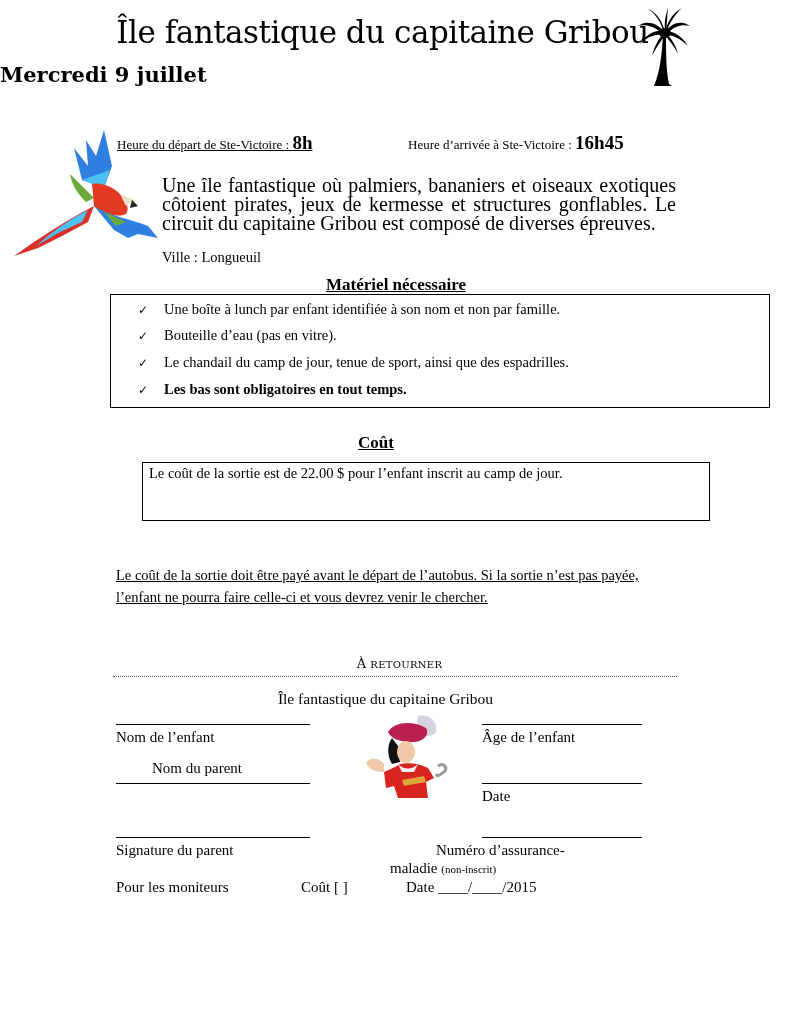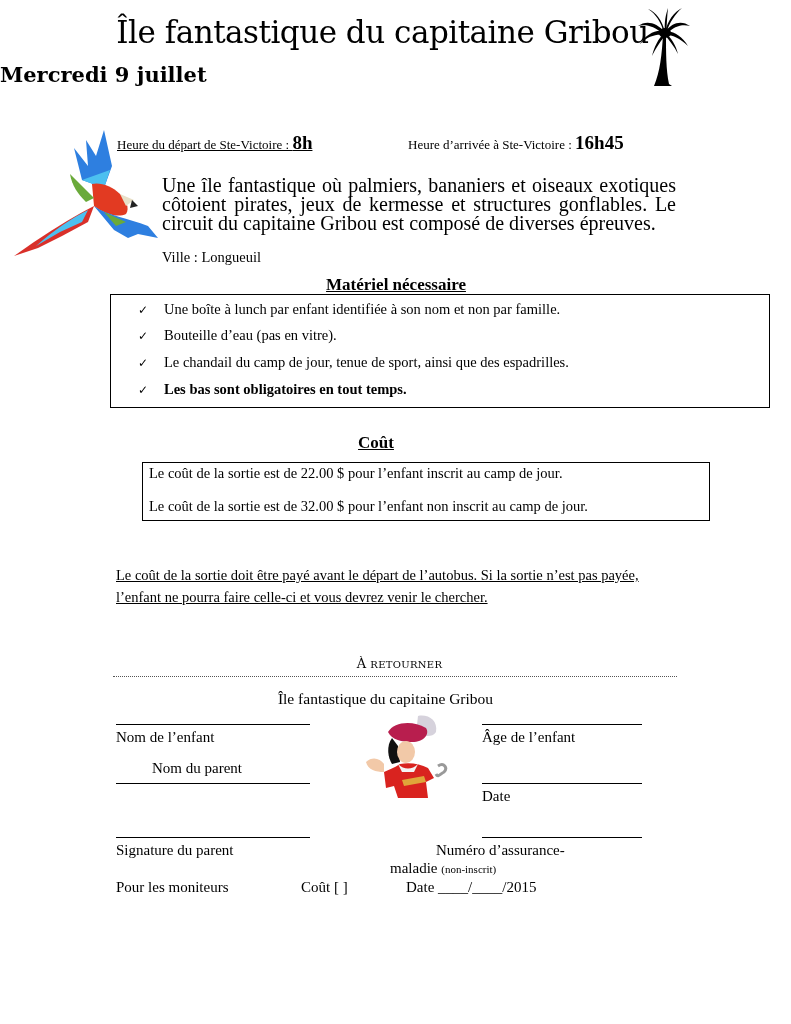--- a/index.html
+++ b/index.html
@@ -90,7 +90,6 @@
 <div class="abs h-sec cout-h">Coût</div>
 <div class="abs box2">
   <p style="top:2px;">Le coût de la sortie est de 22.00 $ pour l’enfant inscrit au camp de jour.</p>
-  <p style="top:35px;">Le coût de la sortie est de 32.00 $ pour l’enfant non inscrit au camp de jour.</p>
 </div>
 <div class="abs note">Le coût de la sortie doit être payé avant le départ de l’autobus. Si la sortie n’est pas payée, l’enfant ne pourra faire celle-ci et vous devrez venir le chercher.</div>
 

